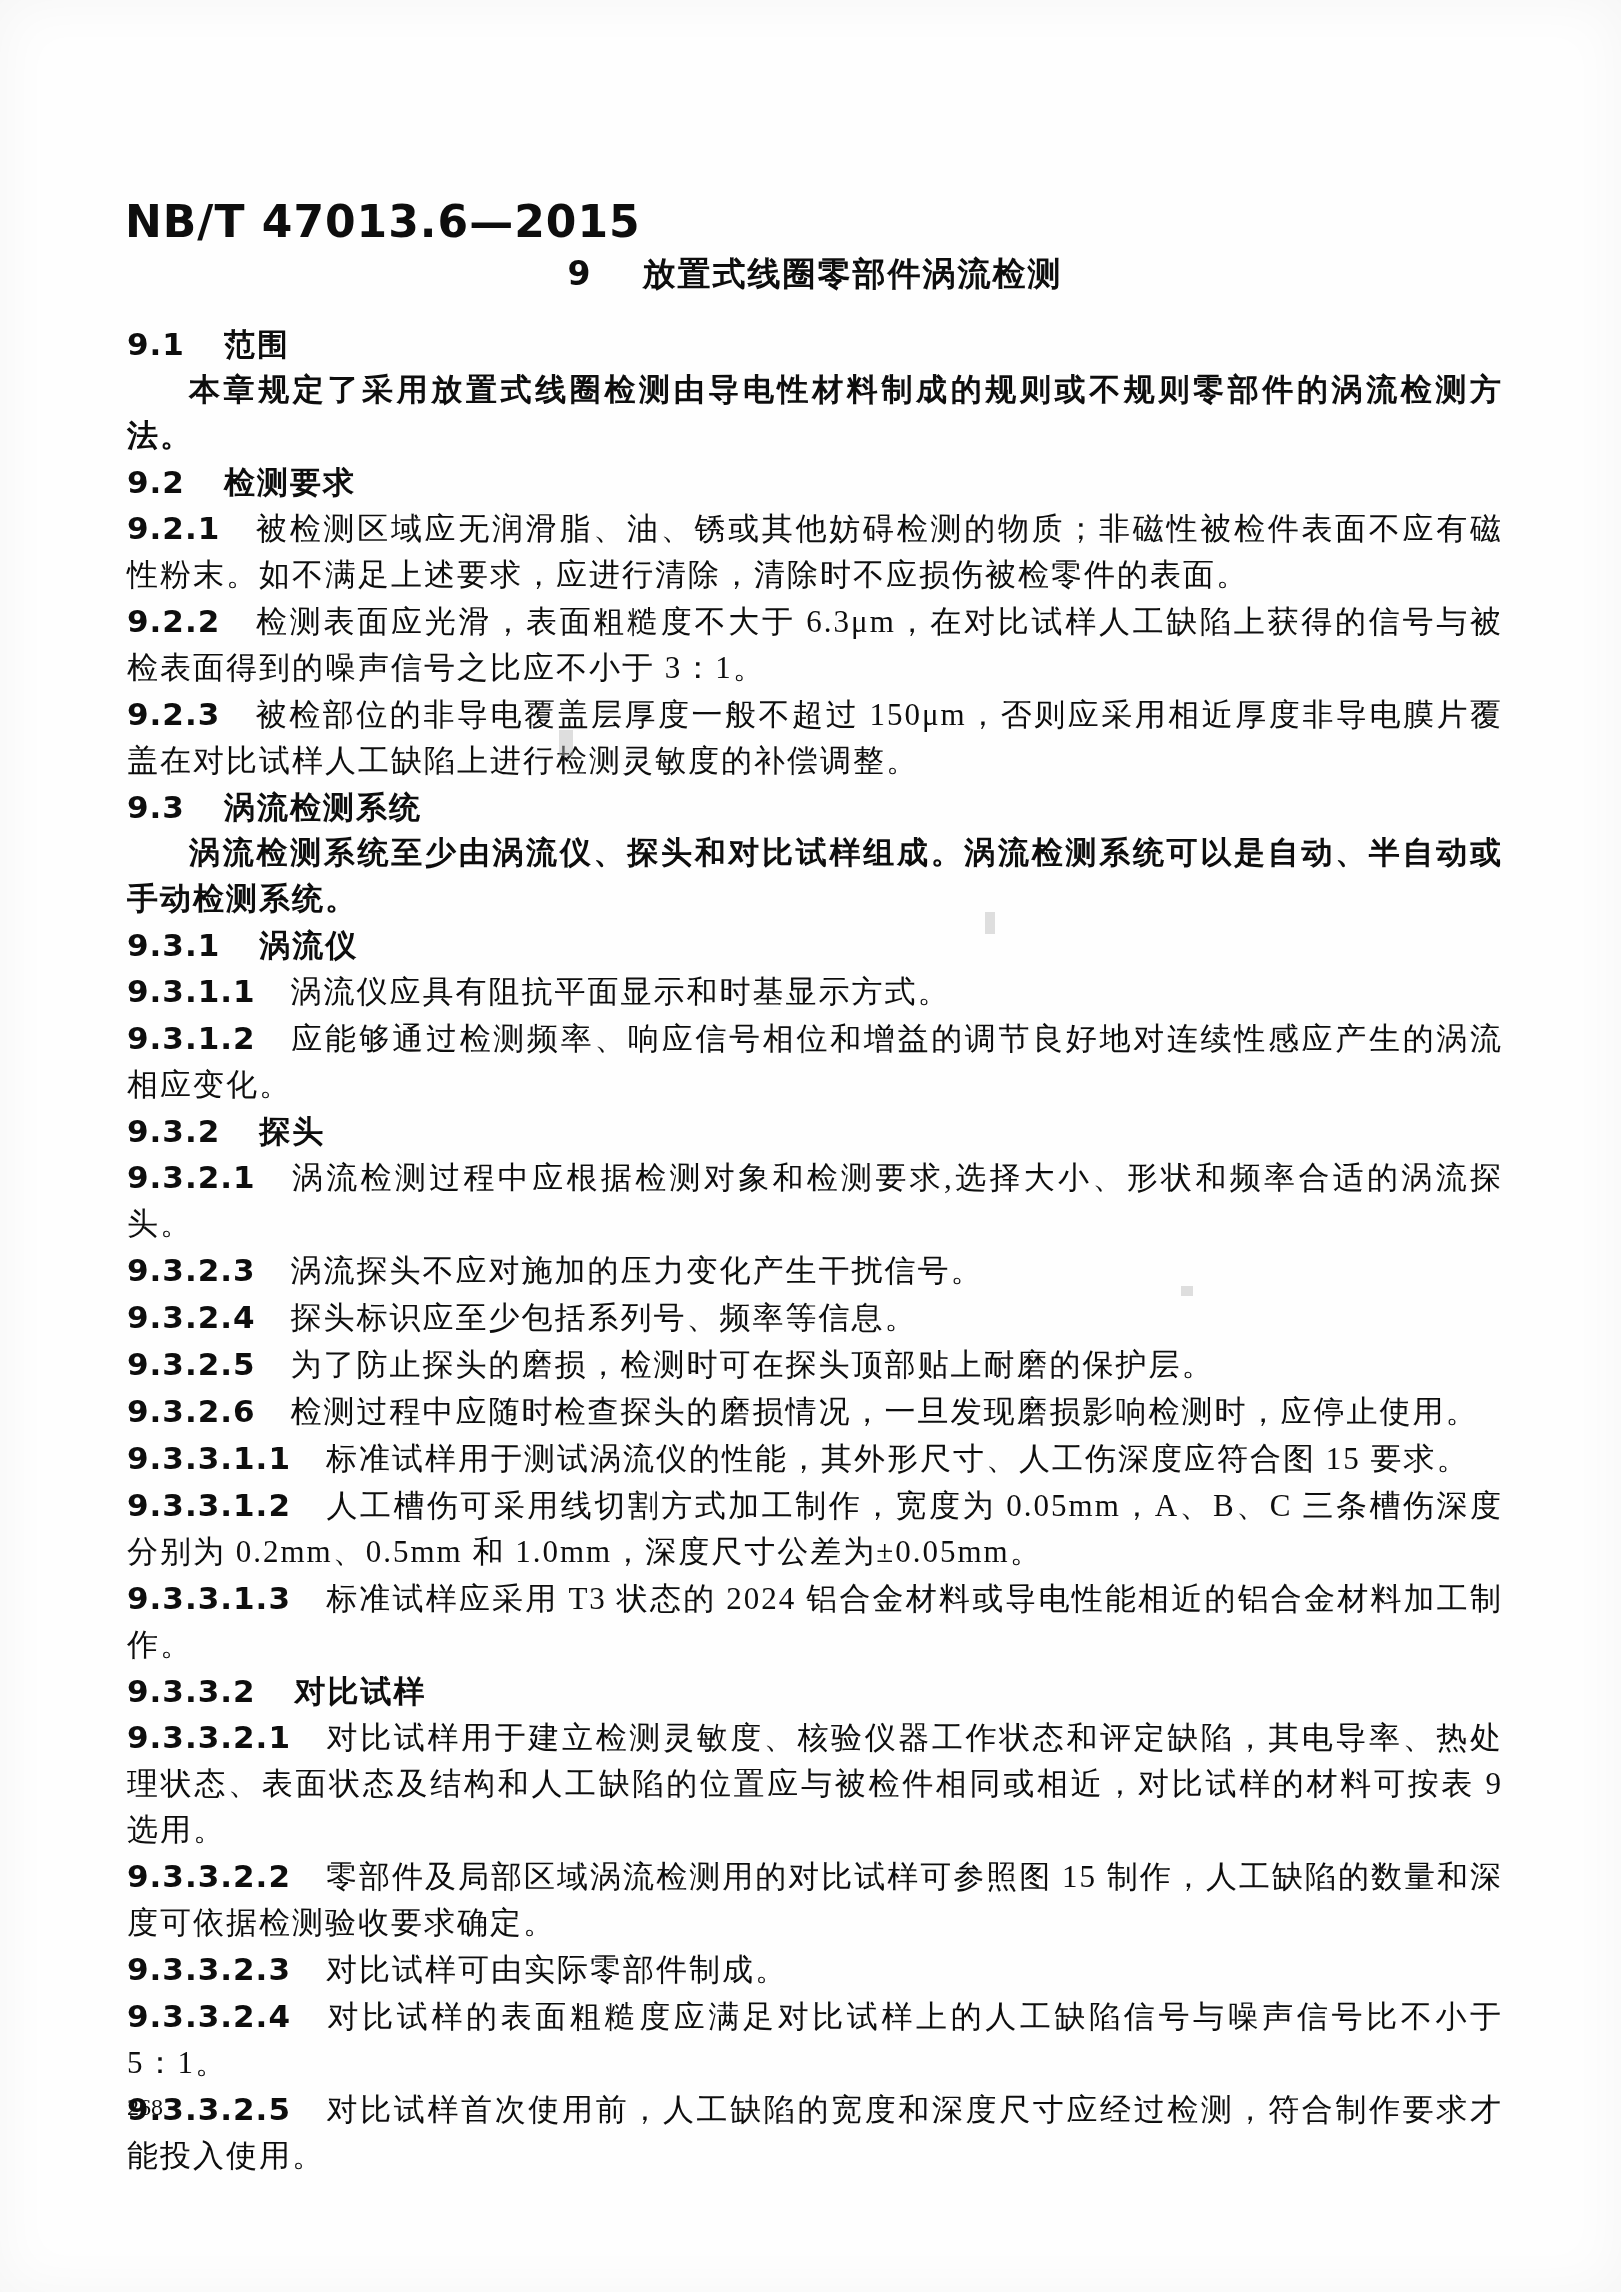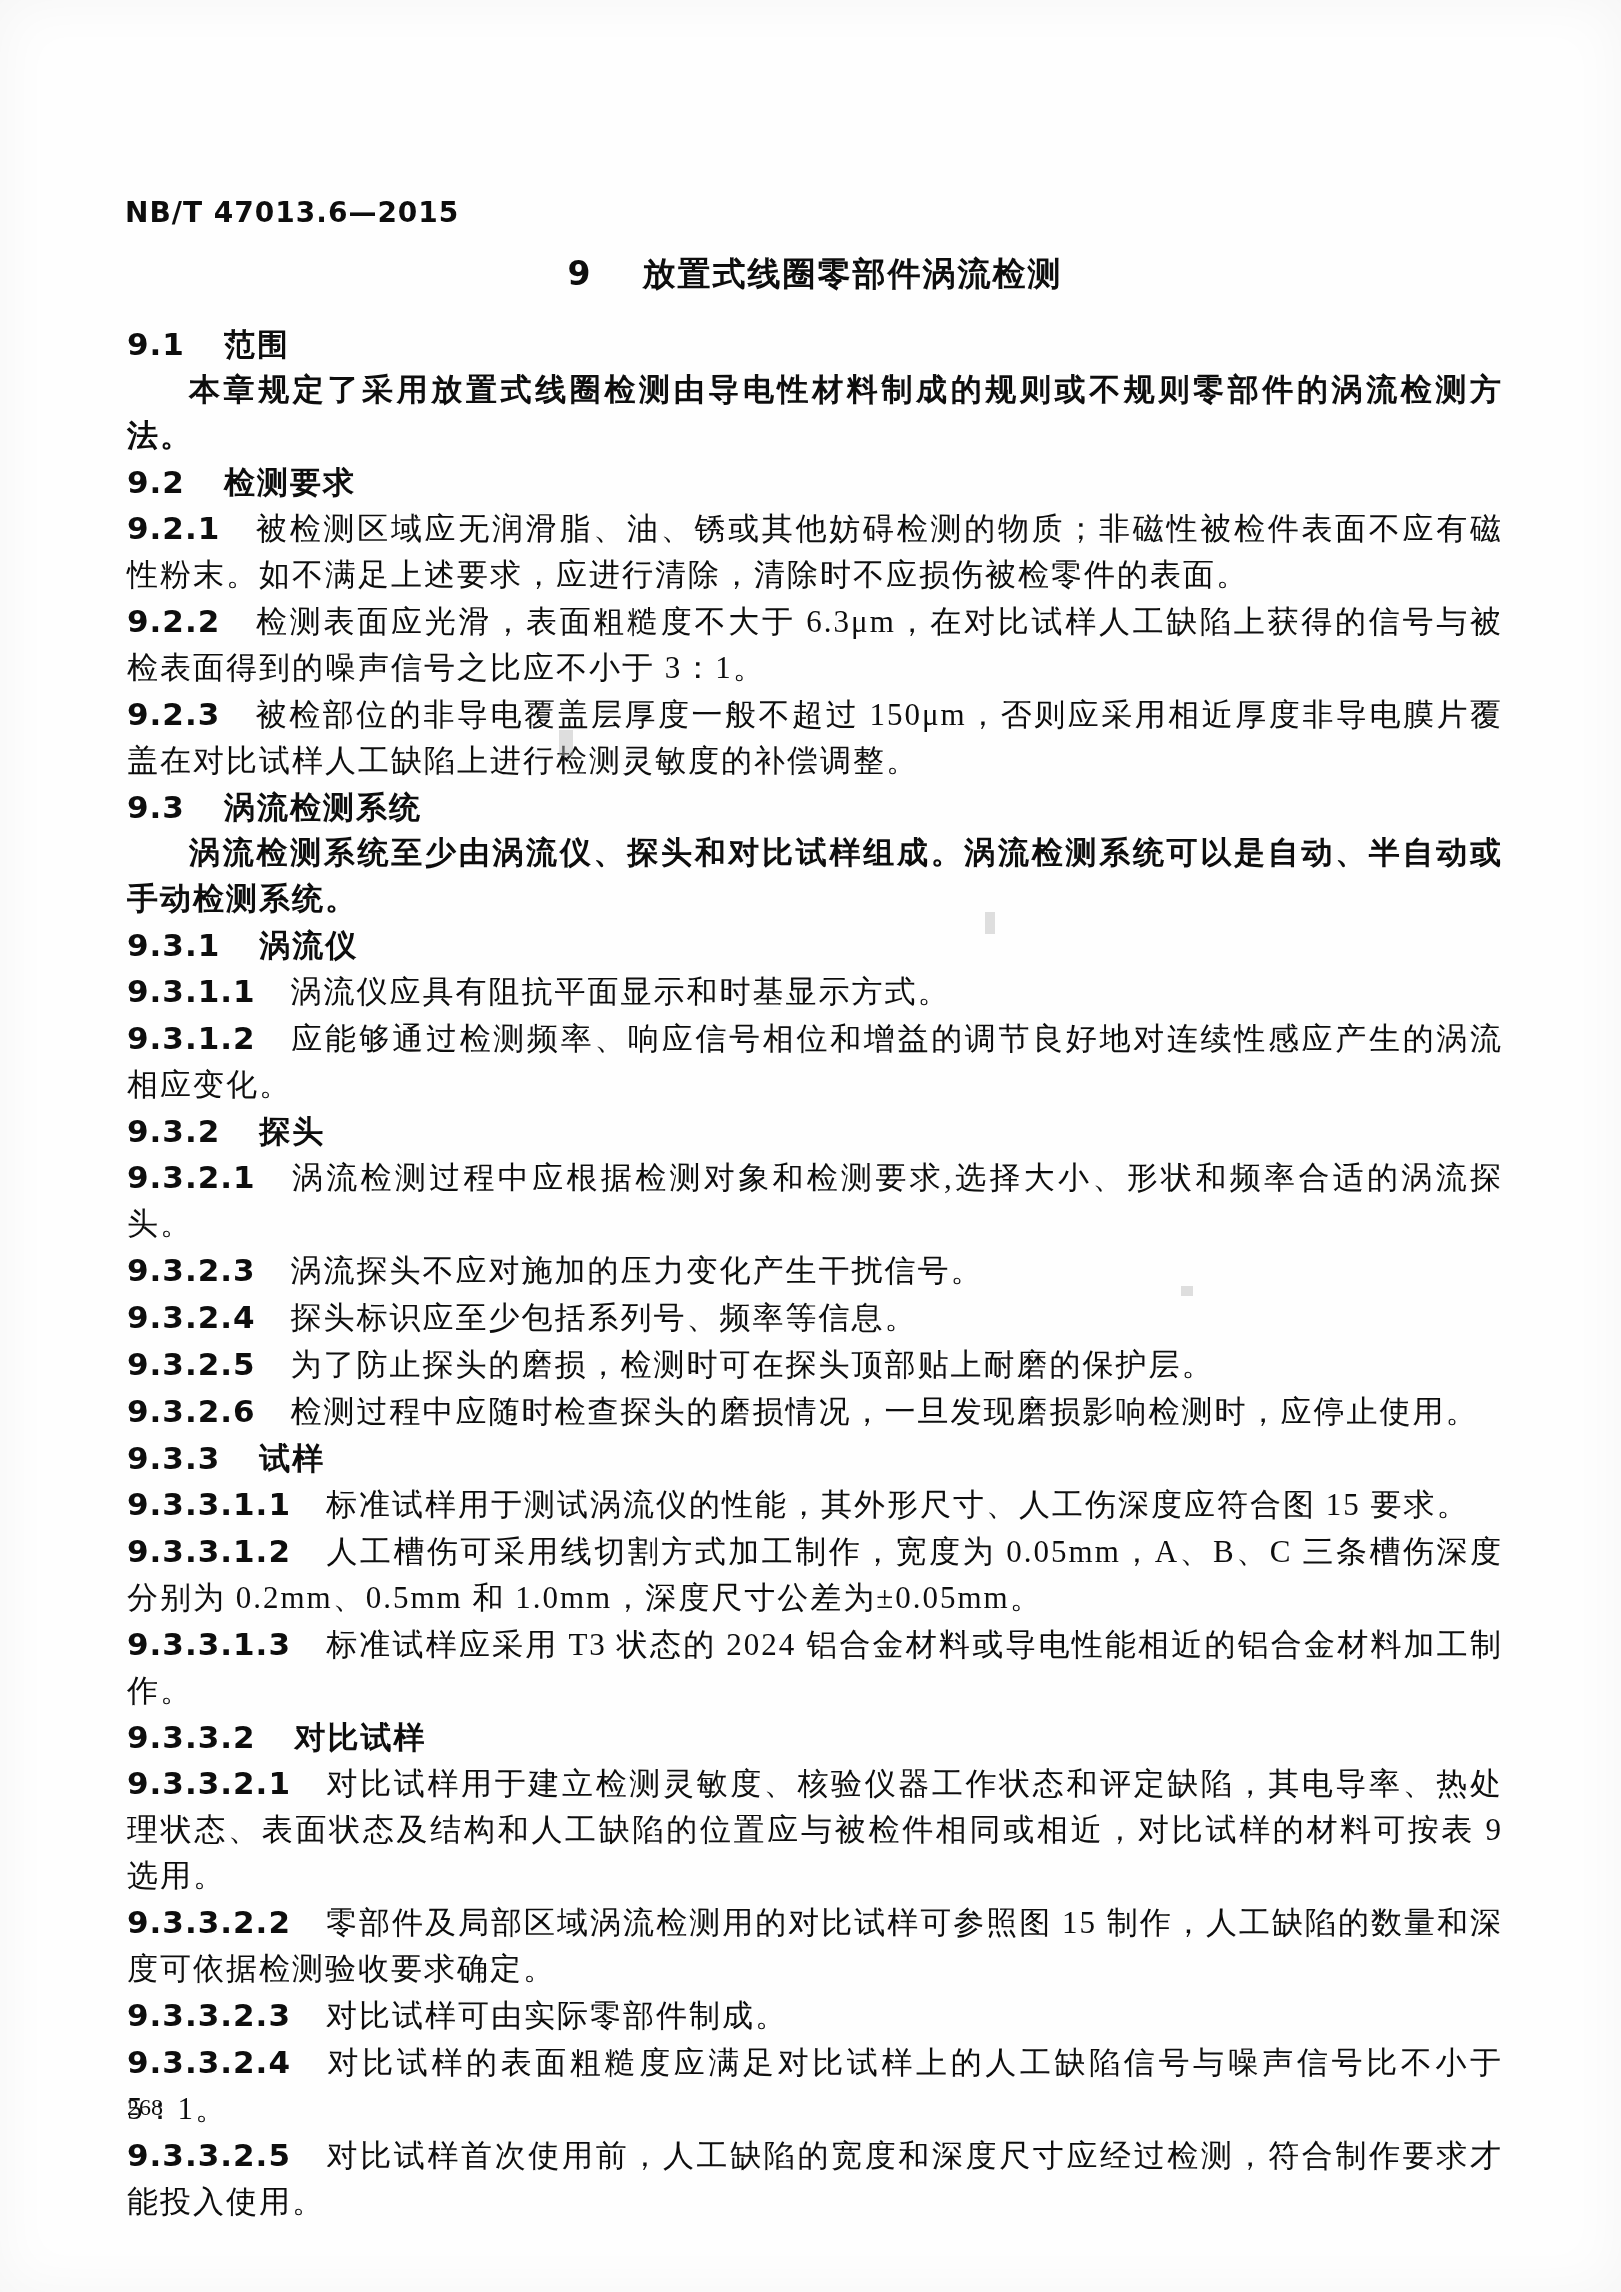--- a/index.html
+++ b/index.html
@@ -15,7 +15,7 @@
   .doc-code{
     position:absolute;left:125px;top:196px;
     font-family:"DejaVu Sans","Liberation Sans",sans-serif;
-    font-weight:bold;font-size:28px;letter-spacing:1px;
+    font-weight:bold;font-size:44px;letter-spacing:1px;
     white-space:nowrap;
   }
   .content{

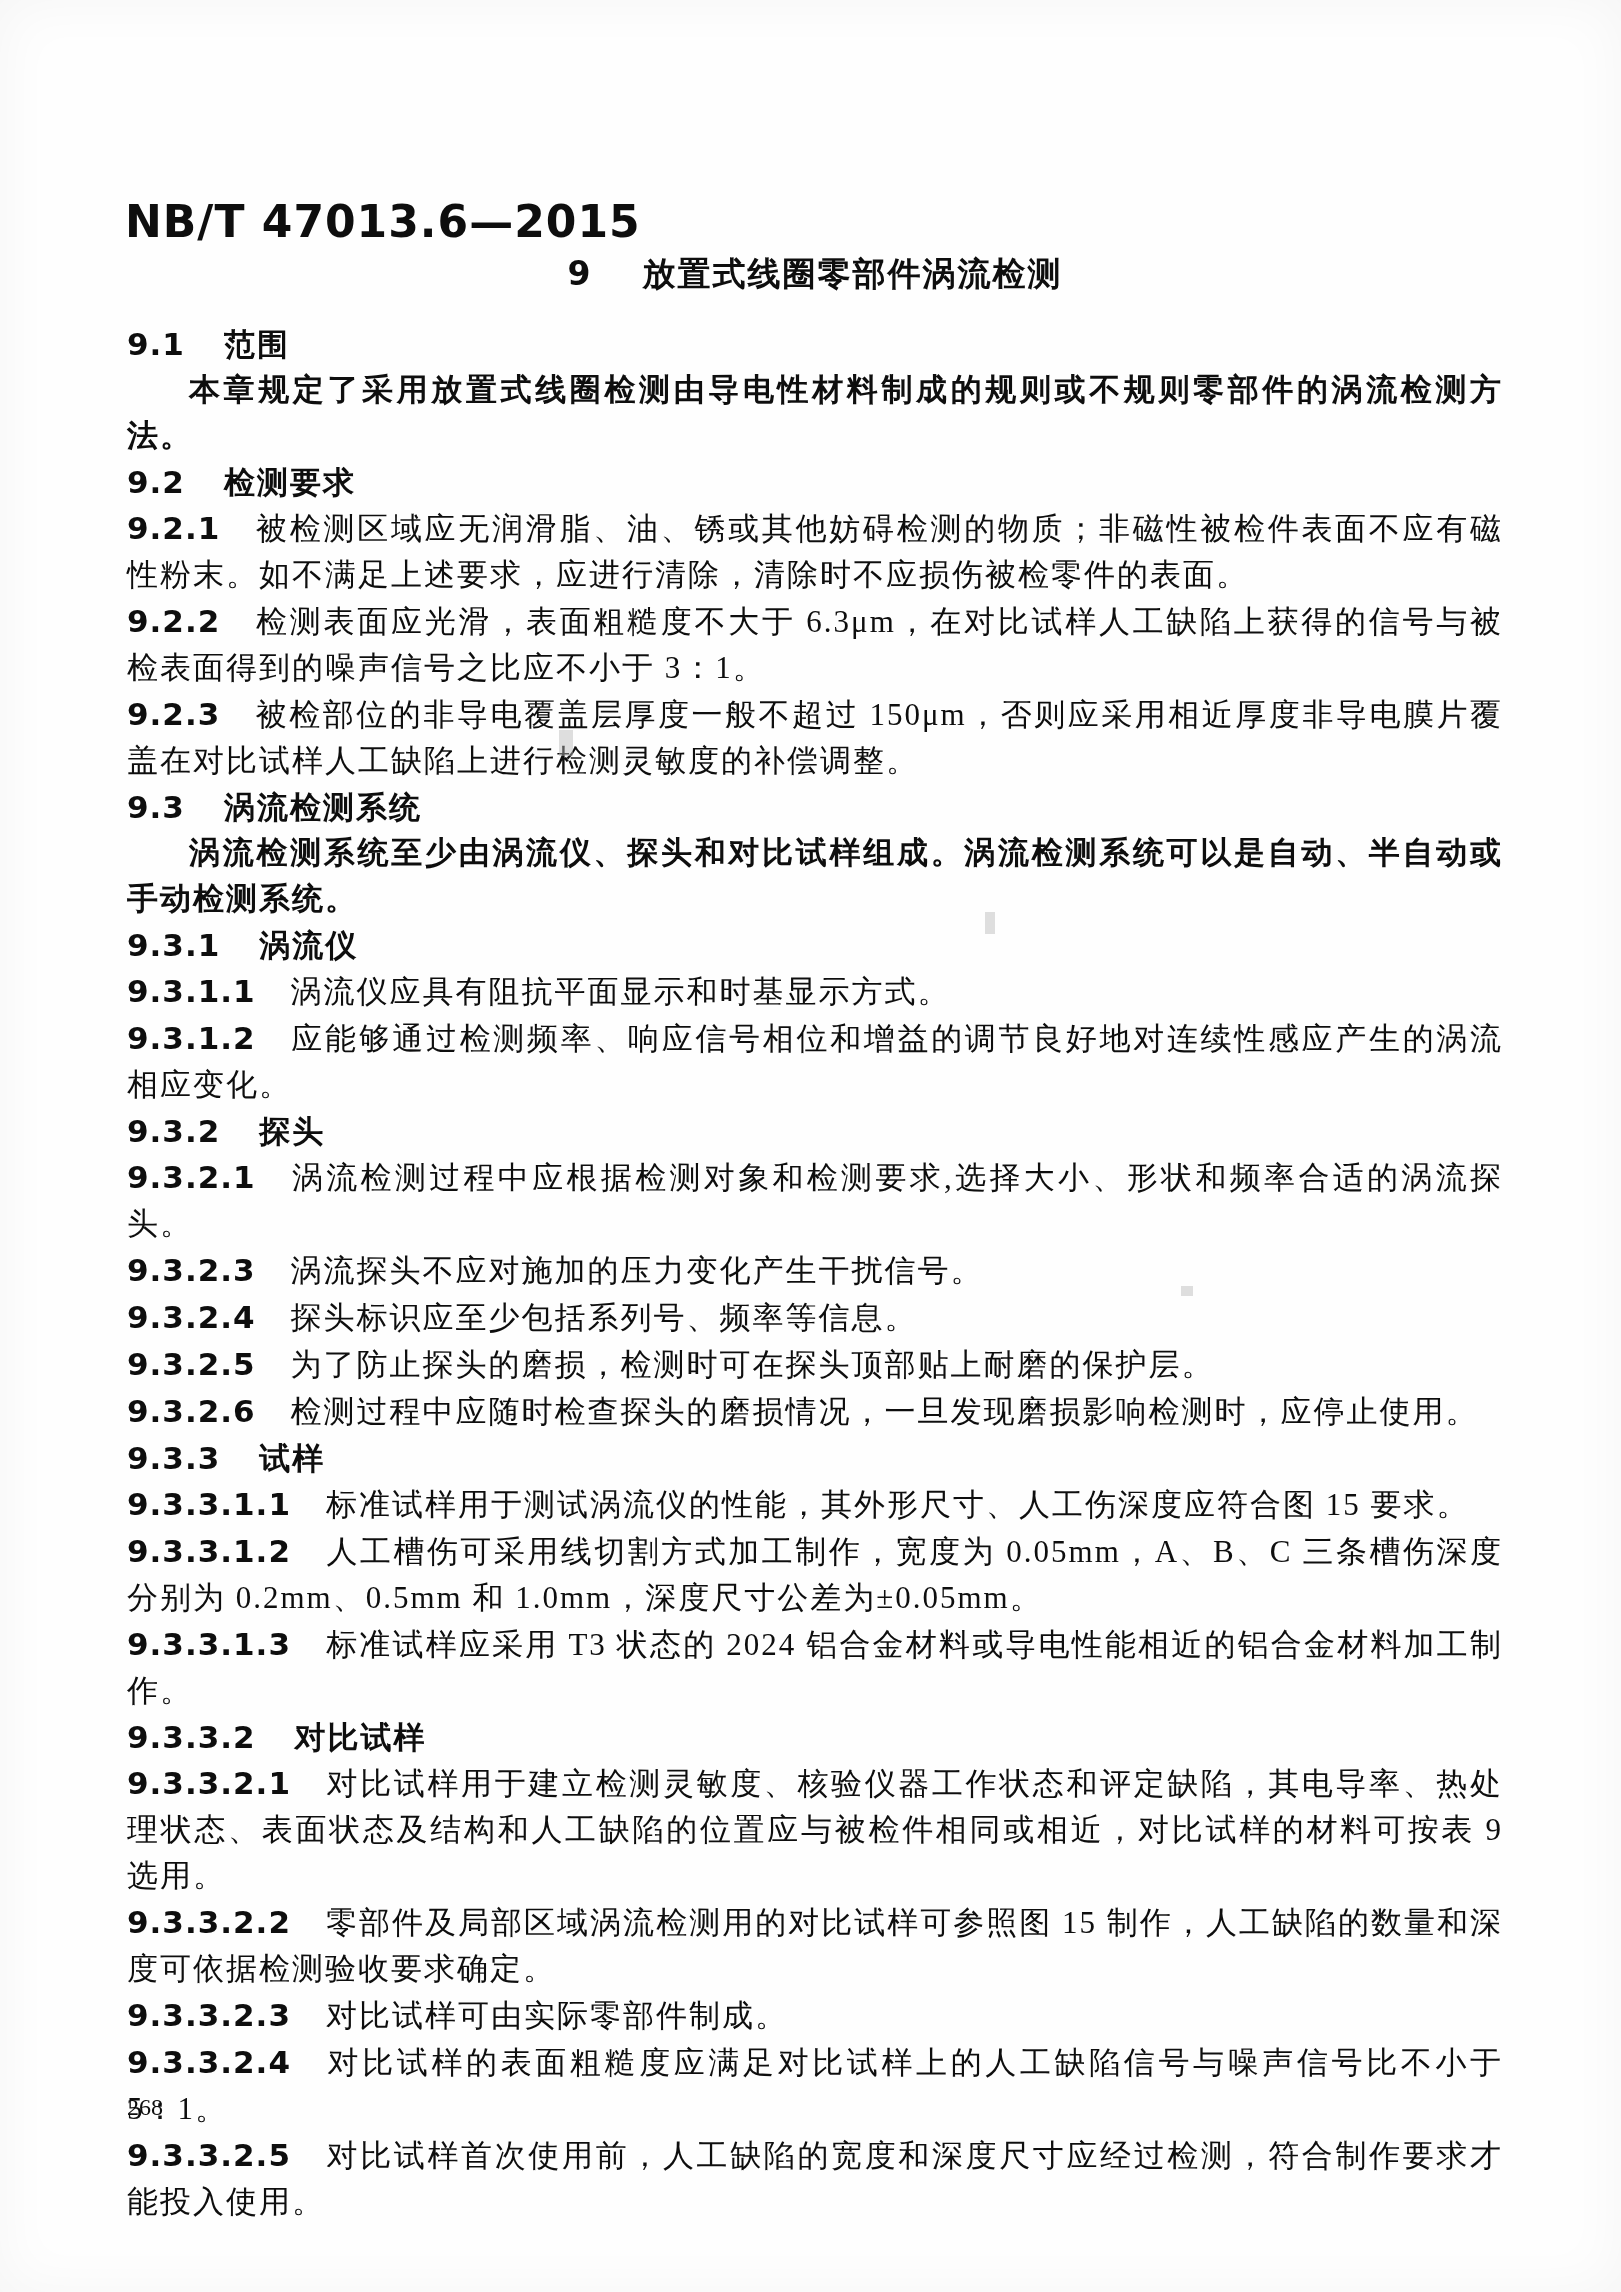--- a/index.html
+++ b/index.html
@@ -97,7 +97,6 @@
 
     <div class="blk clause"><span class="num">9.3.2.6</span><span>检测过程中应随时检查探头的磨损情况，一旦发现磨损影响检测时，应停止使用。</span></div>
 
-    <div class="blk heading"><span class="num">9.3.3</span><span>试样</span></div>
 
 
     <div class="blk clause"><span class="num">9.3.3.1.1</span><span>标准试样用于测试涡流仪的性能，其外形尺寸、人工伤深度应符合图 15 要求。</span></div>

